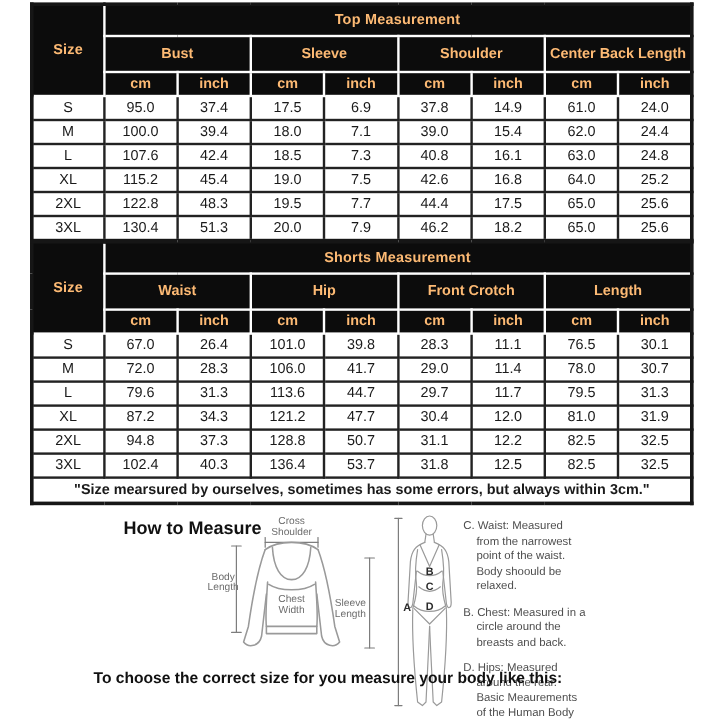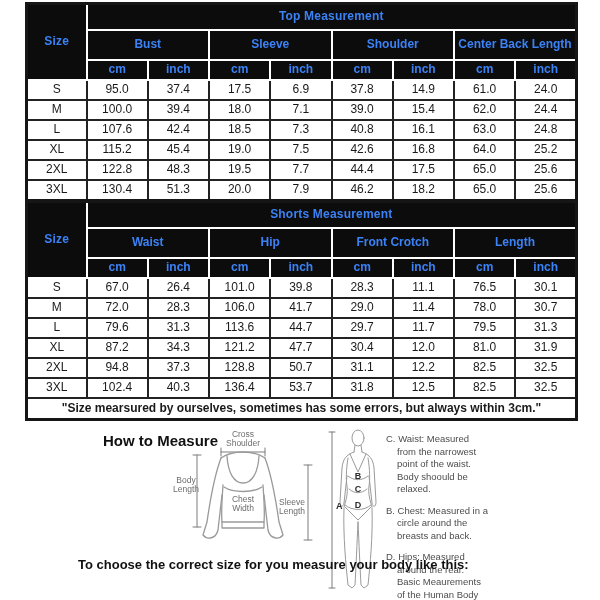--- a/index.html
+++ b/index.html
@@ -22,7 +22,7 @@
     font-size:12px;padding:0;color:#1a1a1a;line-height:1.1;
   }
   table.chart td.hd{
-    background:#0c0c0c;color:#3b82f6;font-weight:bold;border-color:#ffffff;
+    background:#0c0c0c;color:#fdba74;font-weight:bold;border-color:#ffffff;
   }
   .title-row td{height:24px;font-size:13px;letter-spacing:.2px;}
   .group-row td{height:28px;font-size:13px;}

